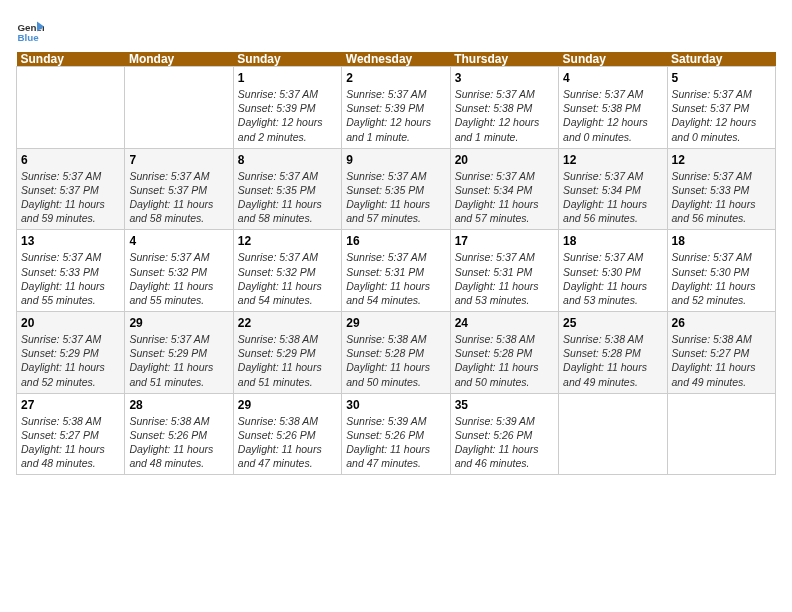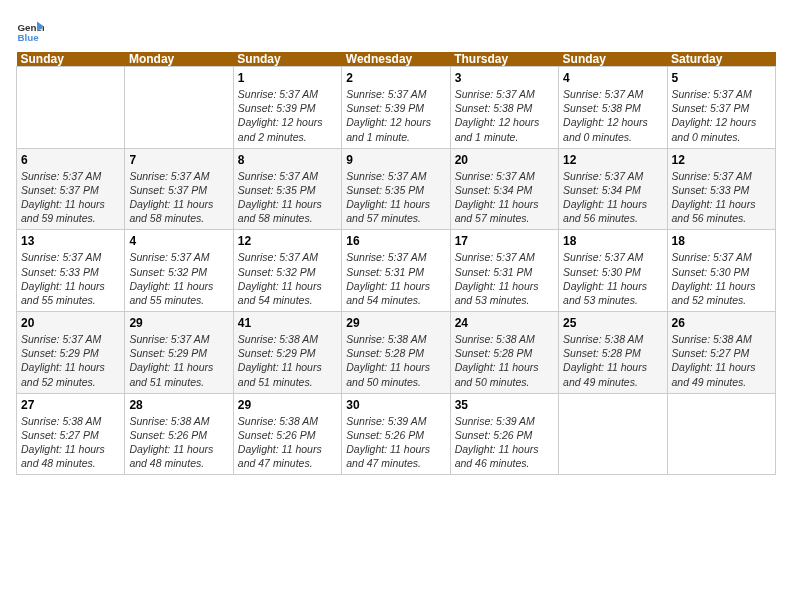--- a/index.html
+++ b/index.html
@@ -249,7 +249,7 @@
 Daylight: 11 hours and 51 minutes.</div>
         </td>
         <td>
-          <span class="day-number">41</span>
+          <span class="day-number">22</span>
           <div class="day-info" style="white-space: pre-line;">Sunrise: 5:38 AM
 Sunset: 5:29 PM
 Daylight: 11 hours and 51 minutes.</div>

